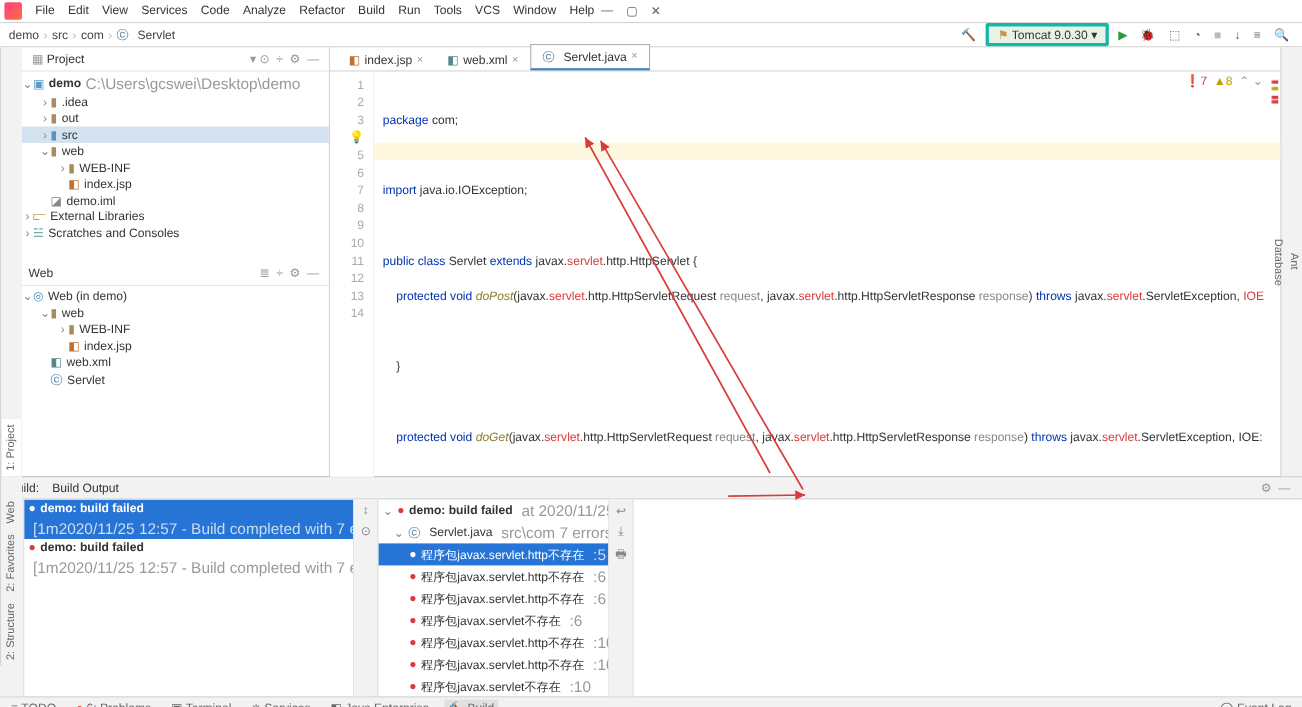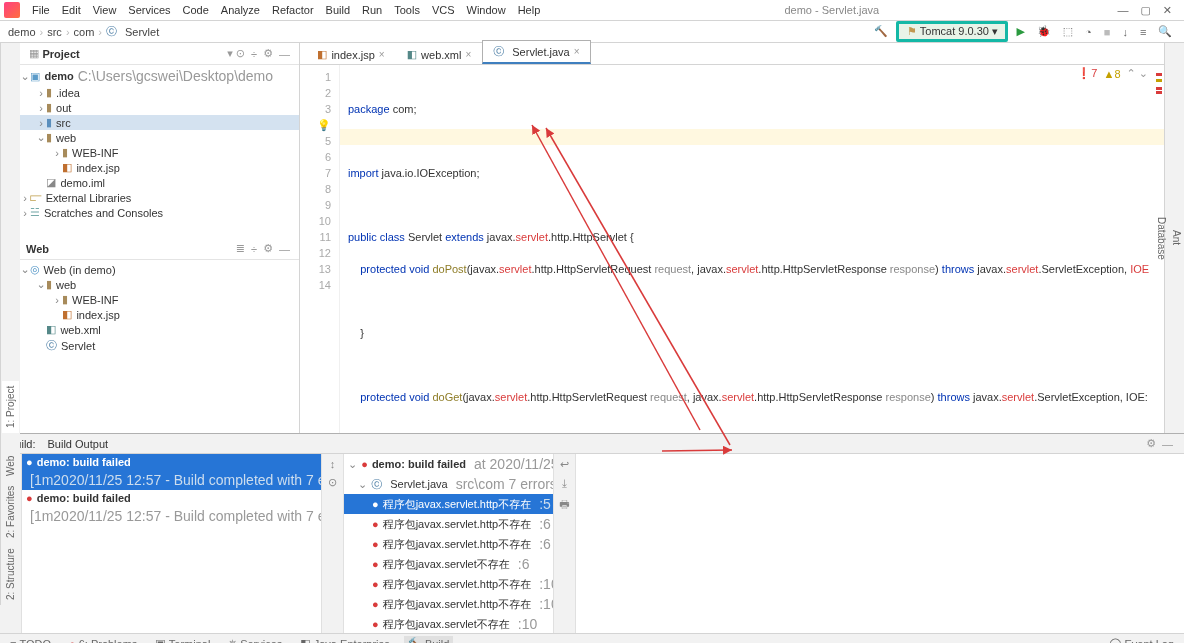--- a/index.html
+++ b/index.html
@@ -94,7 +94,6 @@
   <span class="menu-item">VCS</span>
   <span class="menu-item">Window</span>
   <span class="menu-item">Help</span>
-  <span class="title-center">demo - Servlet.java</span>
   <div class="win-controls">
     <span>—</span>
     <span>▢</span>

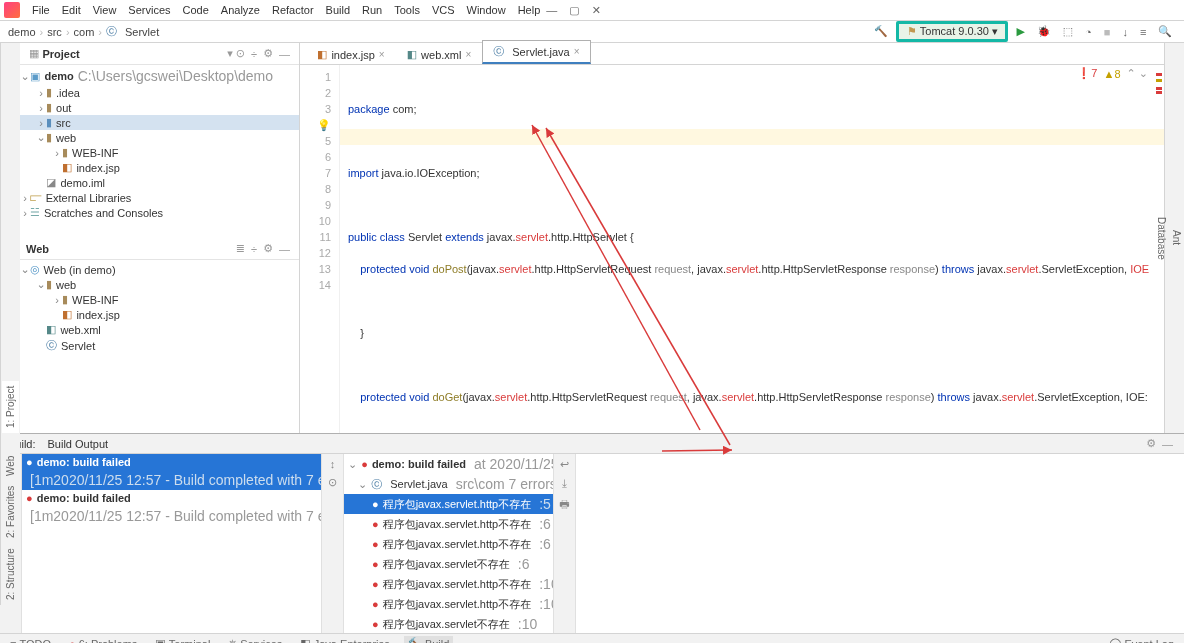--- a/index.html
+++ b/index.html
@@ -22,7 +22,7 @@
 .leftstrip .active { background:#fff; }
 .sidebar { width: 280px; border-right: 1px solid #d4d4d4; display: flex; flex-direction: column; }
 .sidebar-head { height: 22px; display: flex; align-items: center; padding: 0 6px; border-bottom: 1px solid #e4e4e4; }
-.sidebar-head .lbl { flex:1; font-weight:bold; }
+.sidebar-head .lbl { flex:1; font-weight:normal; }
 .sidebar-head .ic { color:#999; padding:0 3px; }
 .tree { flex:1; overflow:auto; padding:2px 0; }
 .tree-row { display:flex; align-items:center; padding:1px 2px 1px 0; cursor:pointer; white-space:nowrap; }

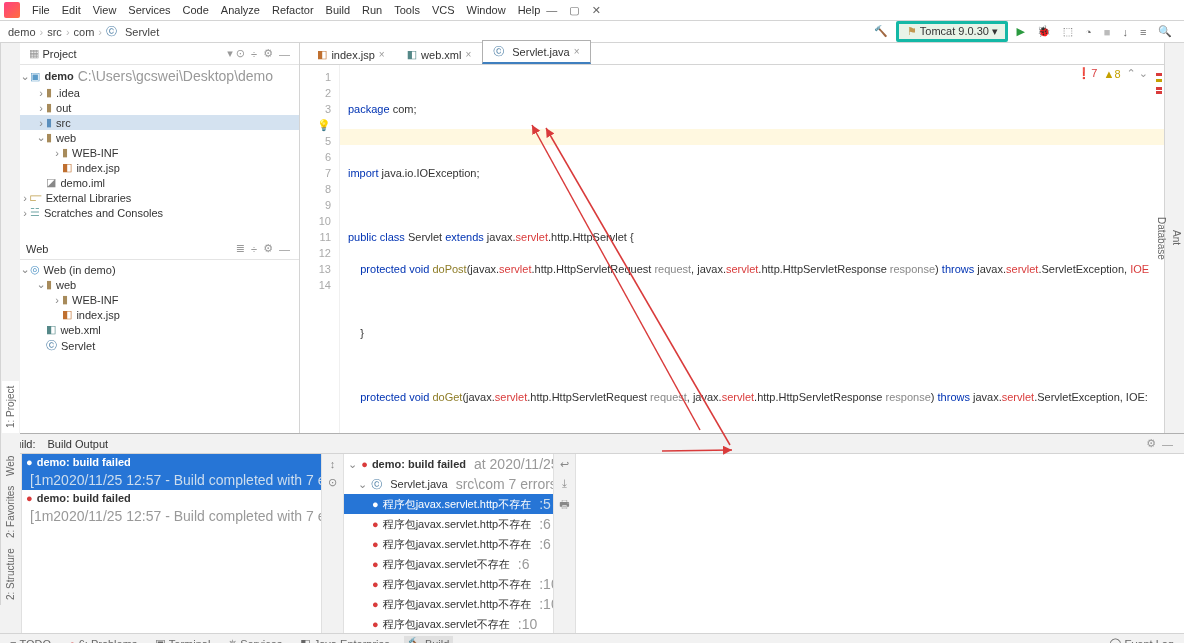--- a/index.html
+++ b/index.html
@@ -46,7 +46,7 @@
 .kw { color:#0033b3; }
 .err { color:#d93b3b; }
 .muted { color:#888; }
-.fn { color:#8e7c26; }
+.fn { color:#8e7c26;font-style:italic; }
 .annostrip { position:absolute; top:24px; right:0; width:12px; height:360px; }
 .ann-err { position:absolute; right:2px; width:6px; height:3px; background:#d93b3b; }
 .ann-warn { position:absolute; right:2px; width:6px; height:3px; background:#c4a000; }

